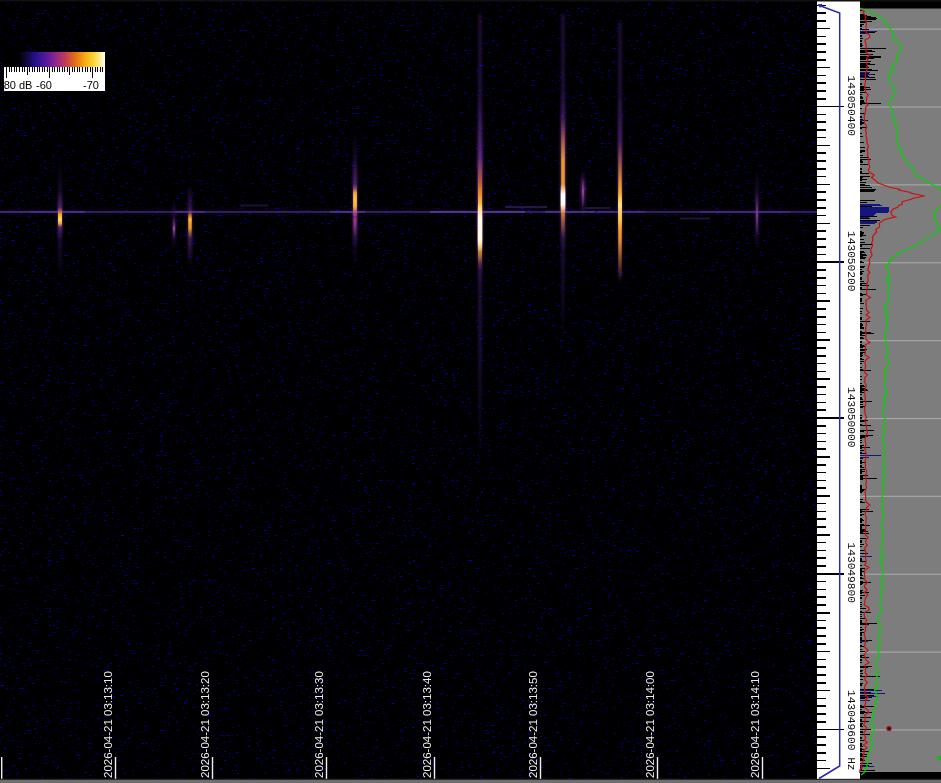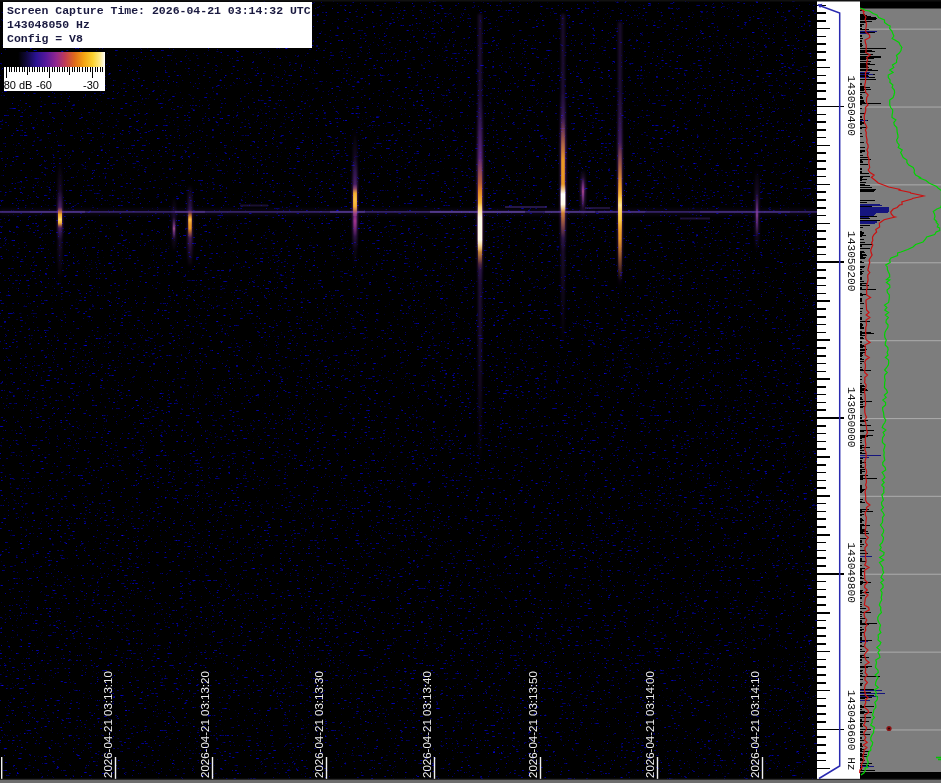--- a/index.html
+++ b/index.html
@@ -315,9 +315,6 @@
 <rect x="0" y="780" width="941" height="3" fill="#6e6e6e"></rect>
 <rect x="0" y="0" width="941" height="1.5" fill="#101010"></rect>
 </svg>
-<div class="cap">Screen Capture Time: 2026-04-21 03:14:32 UTC
-143048050 Hz
-Config = V8</div>
 <div class="grad"></div>
 <div class="tickbox"><svg width="101" height="24">
 <g stroke="#000" stroke-width="1" shape-rendering="crispEdges">

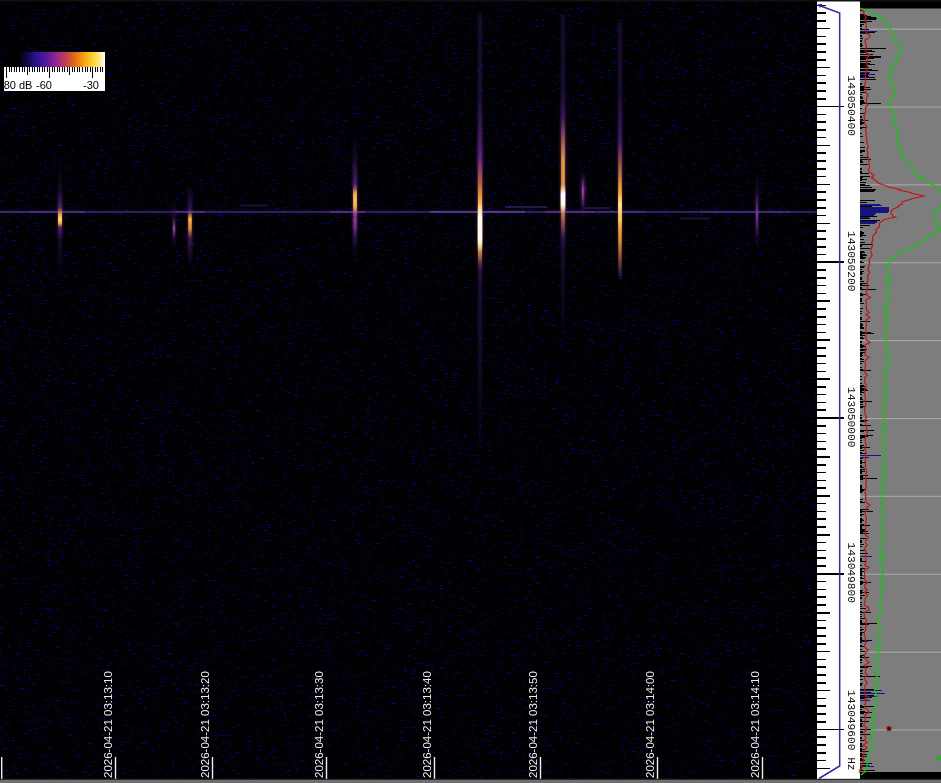--- a/index.html
+++ b/index.html
@@ -361,7 +361,7 @@
 </svg></div>
 <div class="db" style="left:0">-80 dB</div>
 <div class="db" style="left:36px">-60</div>
-<div class="db" style="left:83px">-30</div>
+<div class="db" style="left:83px">-70</div>
 </div>
 
 </body></html>

